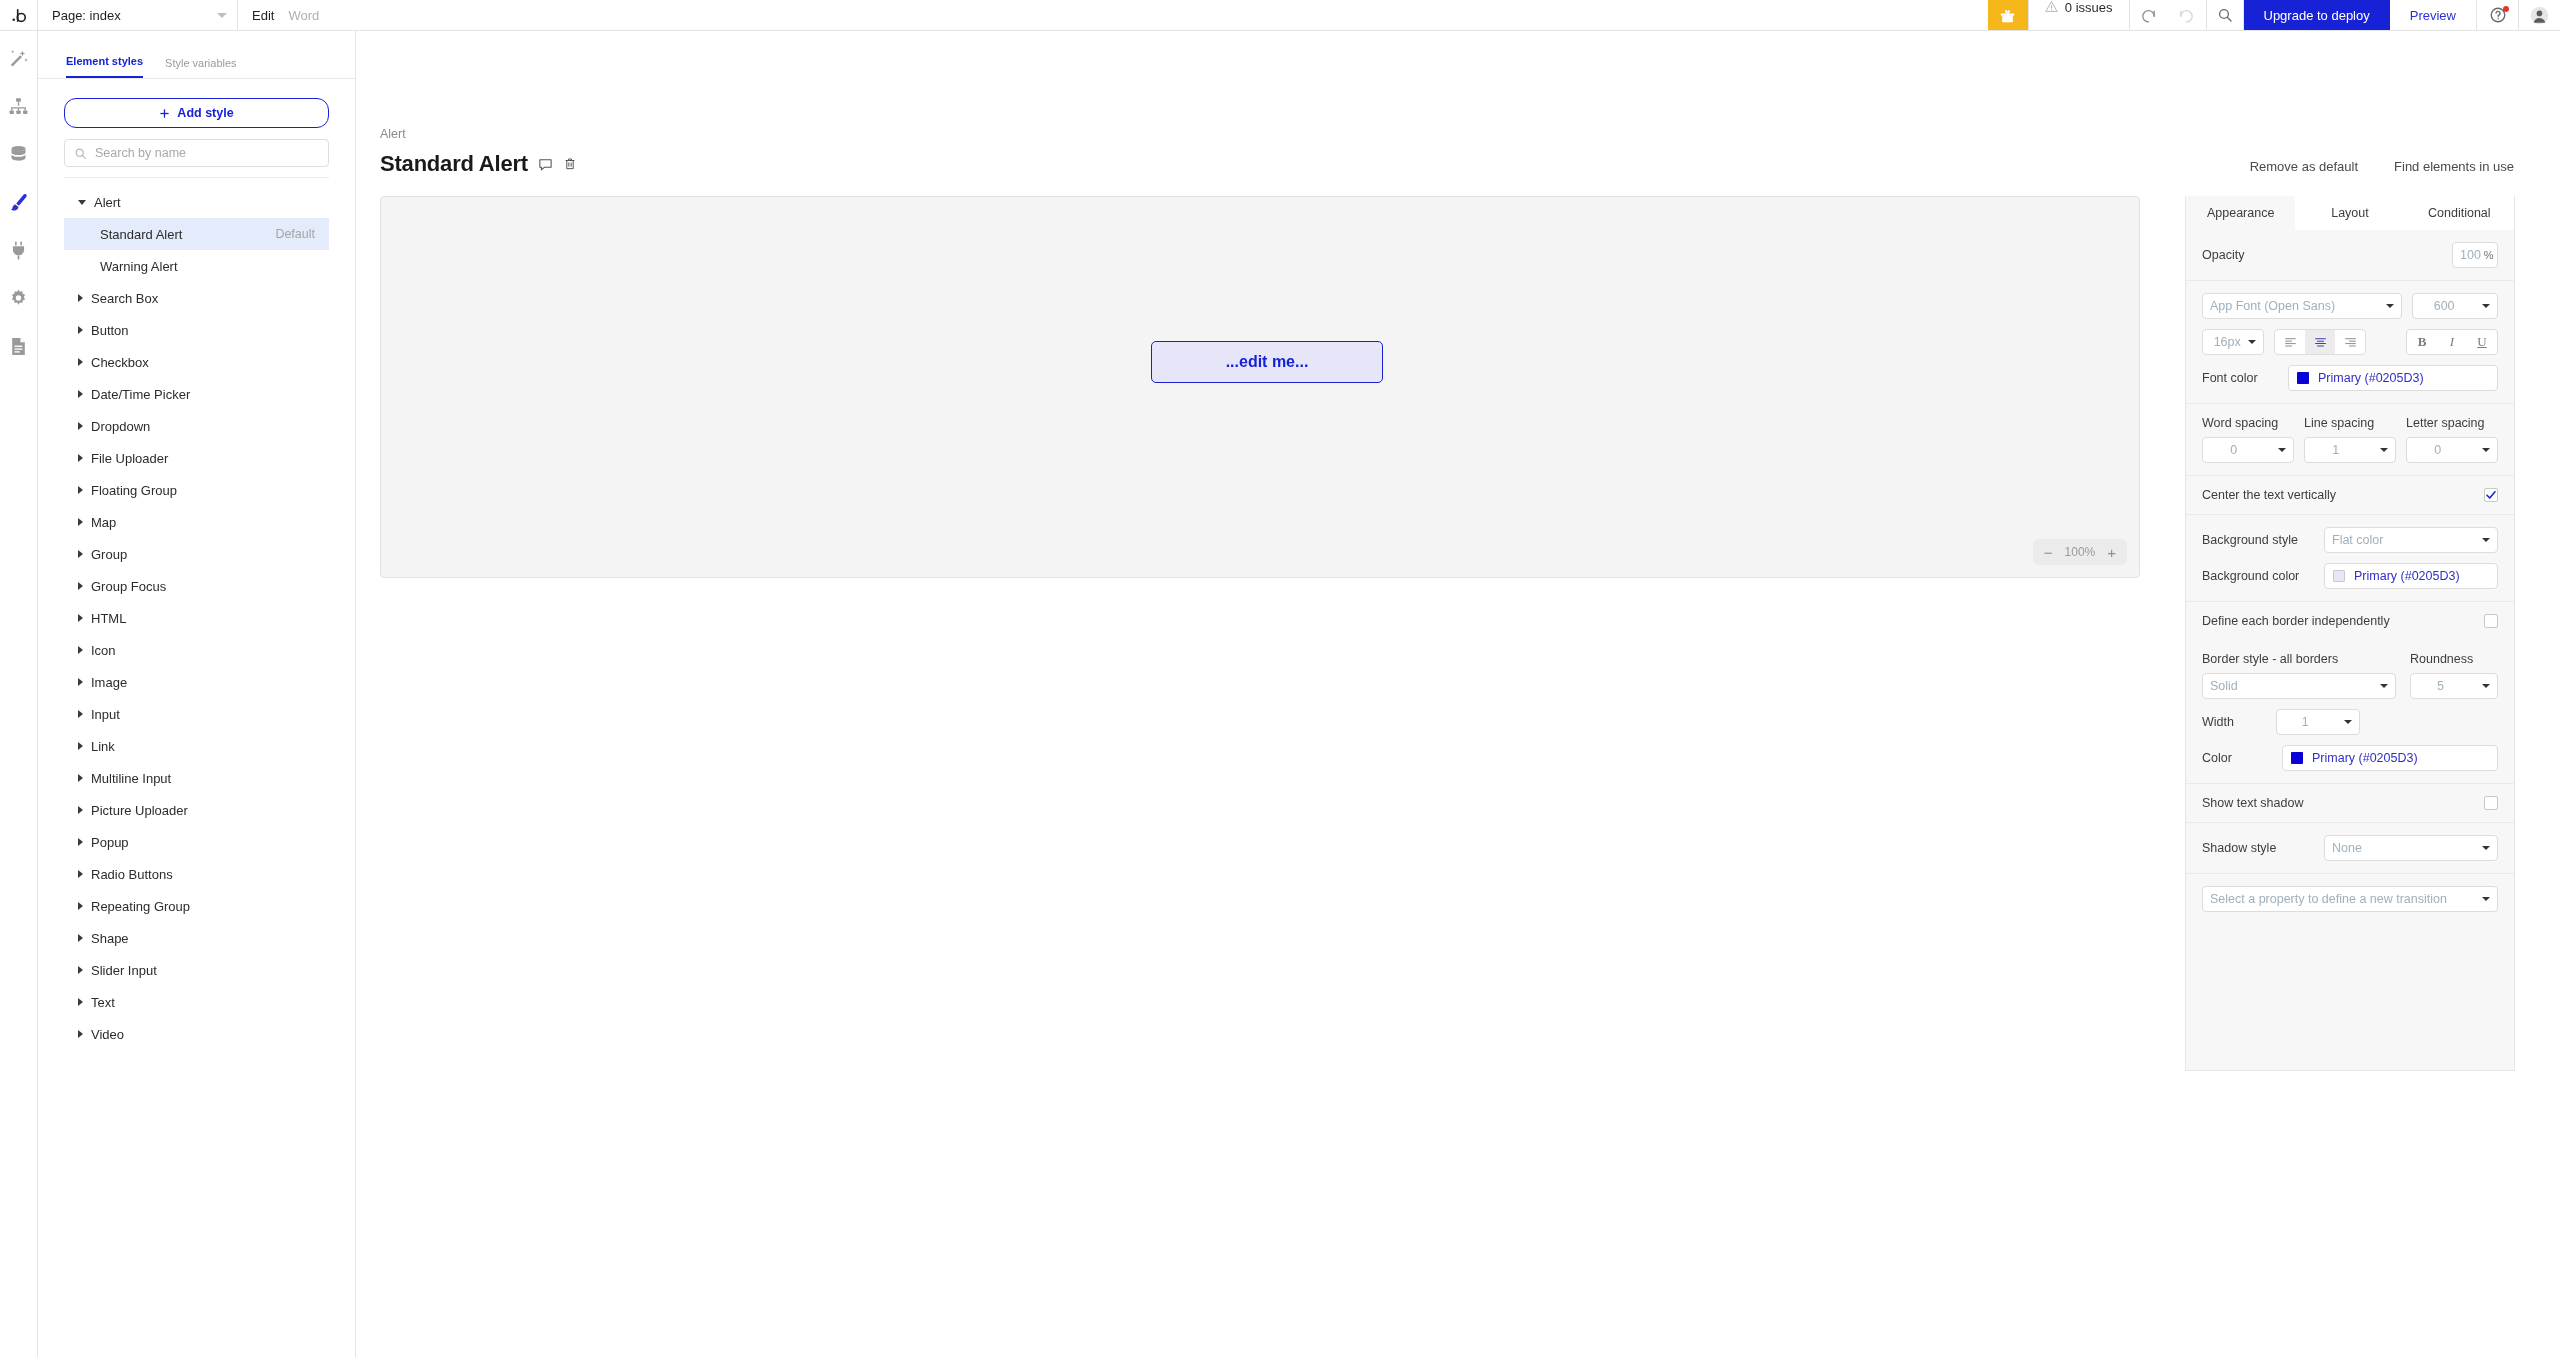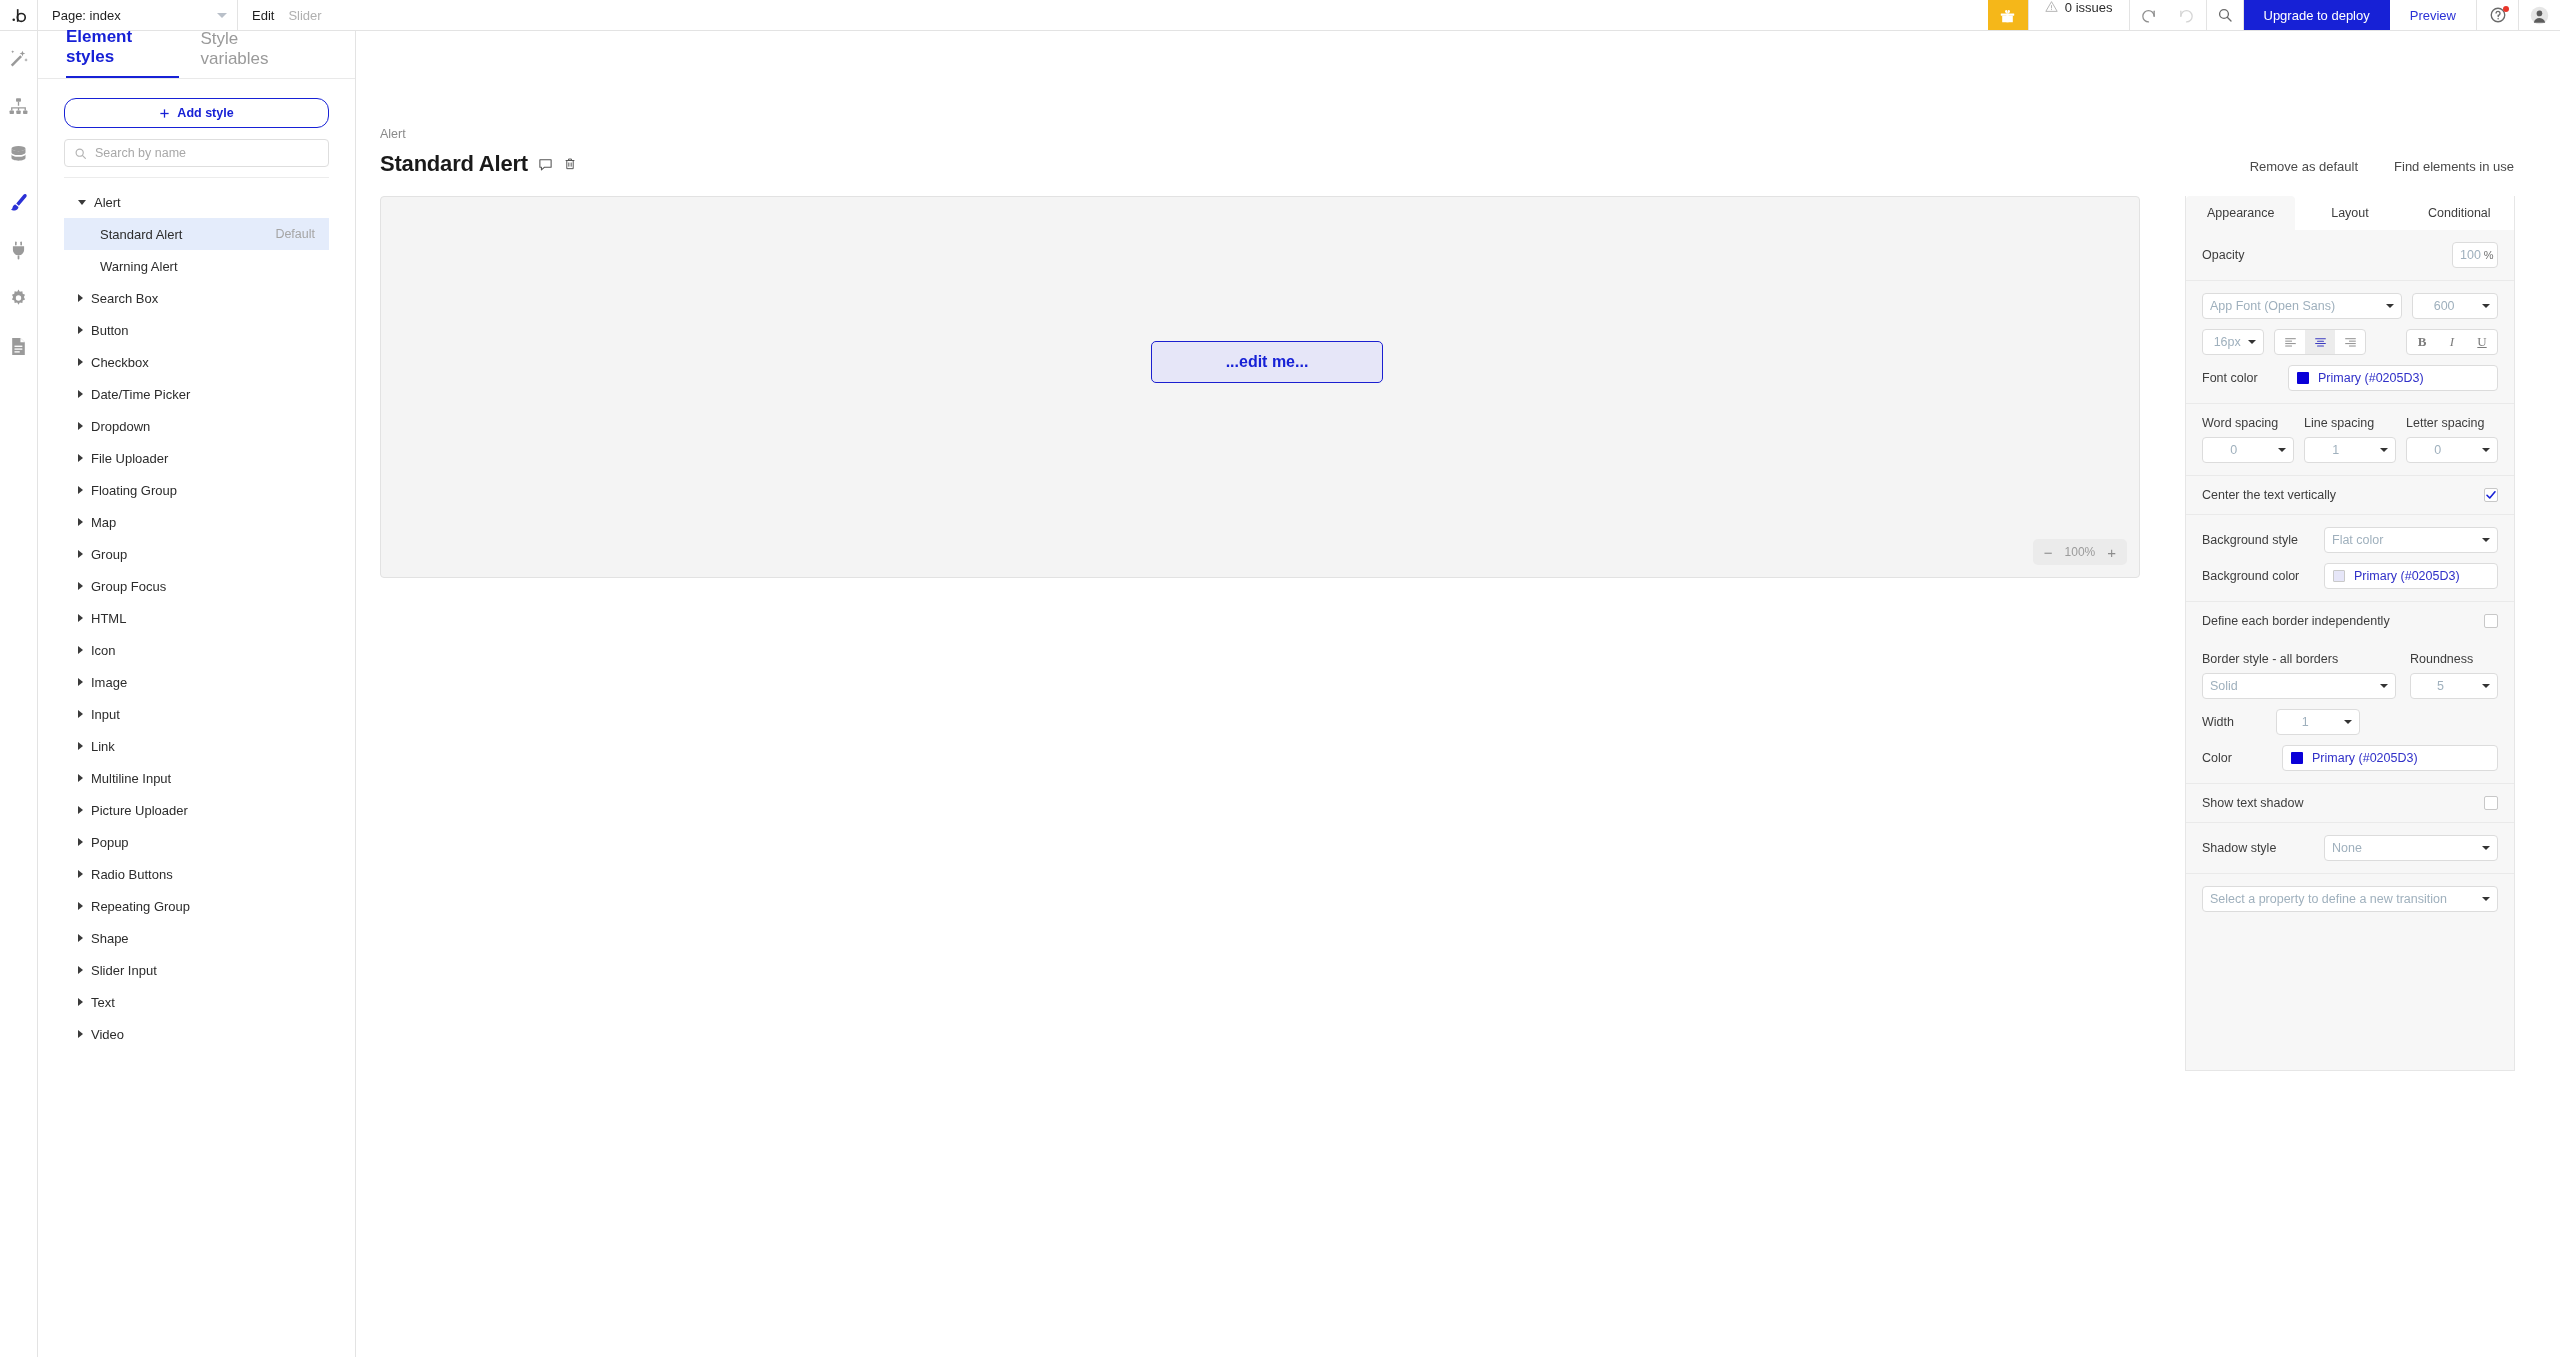--- a/index.html
+++ b/index.html
@@ -205,7 +205,7 @@
     <span class="caret-sm"></span>
   </div>
   <div class="tb-edit">Edit</div>
-  <div class="tb-saved">Slider</div>
+  <div class="tb-saved">Word</div>
   <div class="tb-spacer"></div>
 
   <div class="gift-btn">

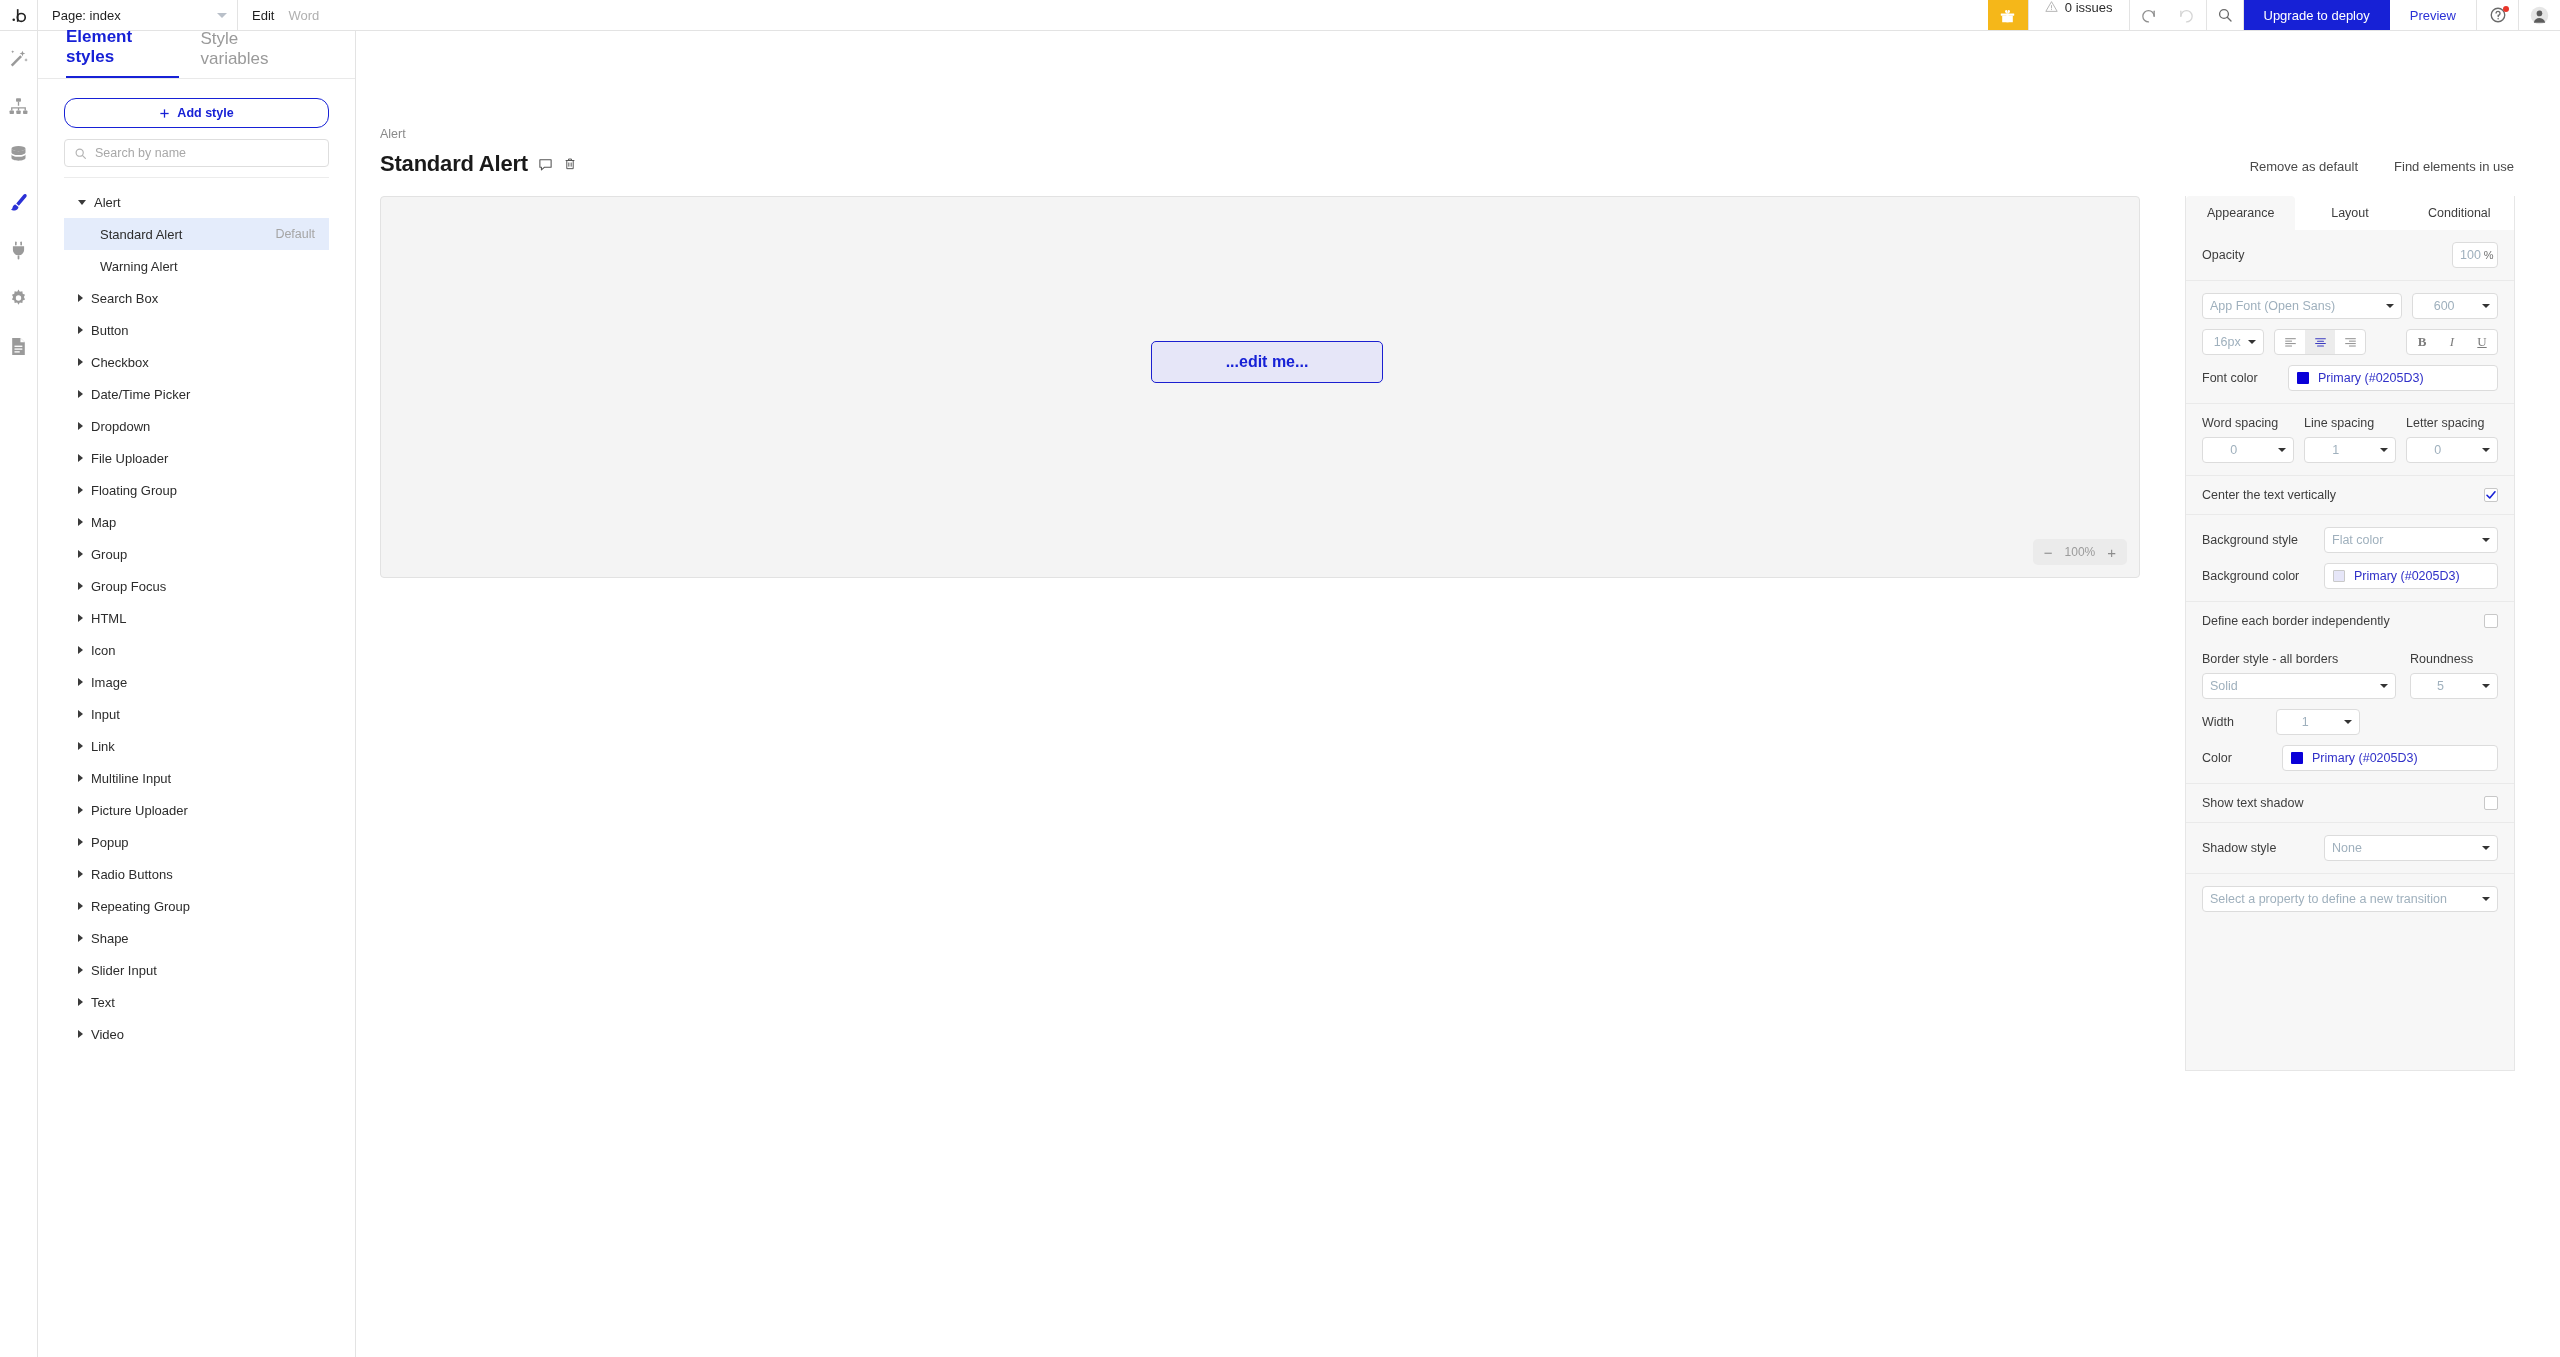--- a/index.html
+++ b/index.html
@@ -78,7 +78,7 @@
     border-bottom: 1px solid #e9e9e9;
   }
   .lp-tab {
-    font-size: 17px; padding: 0 0 9px 0; margin-right: 22px; cursor:pointer; color:#9a9a9a;
+    font-size: 11px; padding: 0 0 9px 0; margin-right: 22px; cursor:pointer; color:#9a9a9a;
   }
   .lp-tab.active { color: #1721d6; font-weight: 700; border-bottom: 2.5px solid #1721d6; }
 

